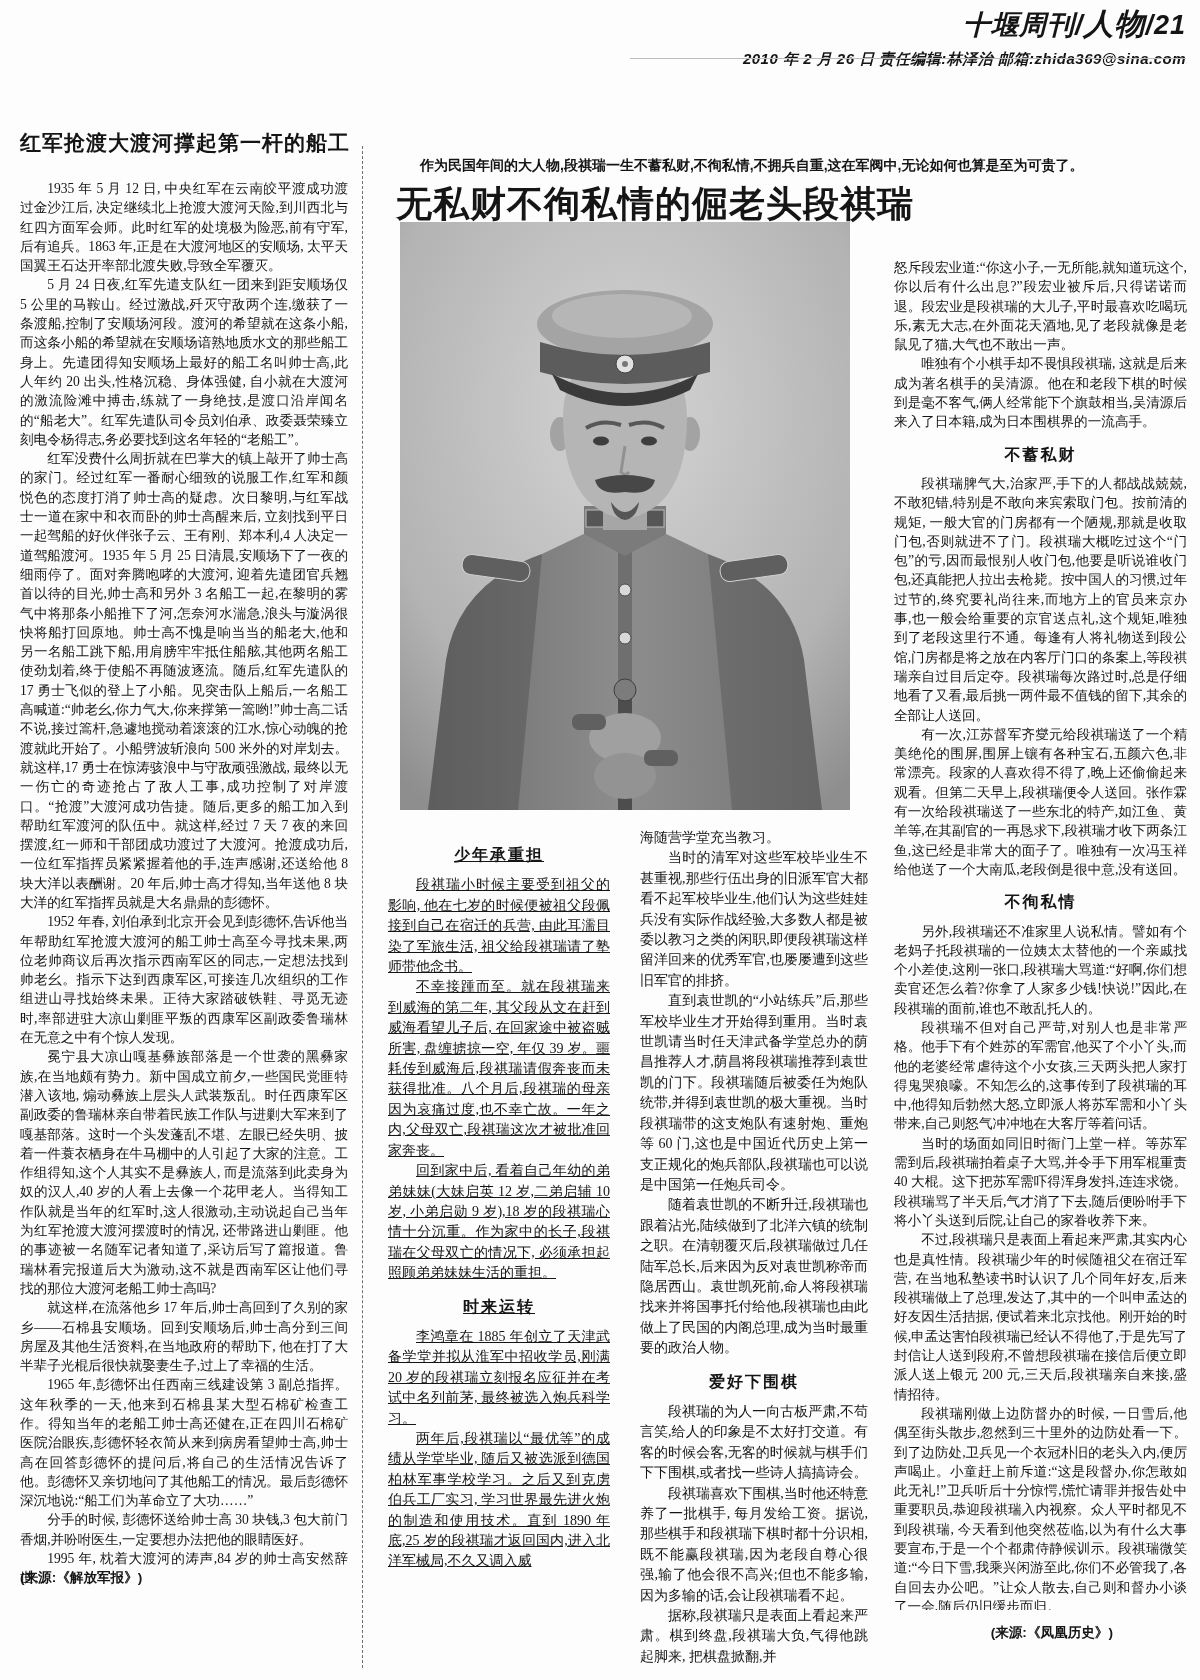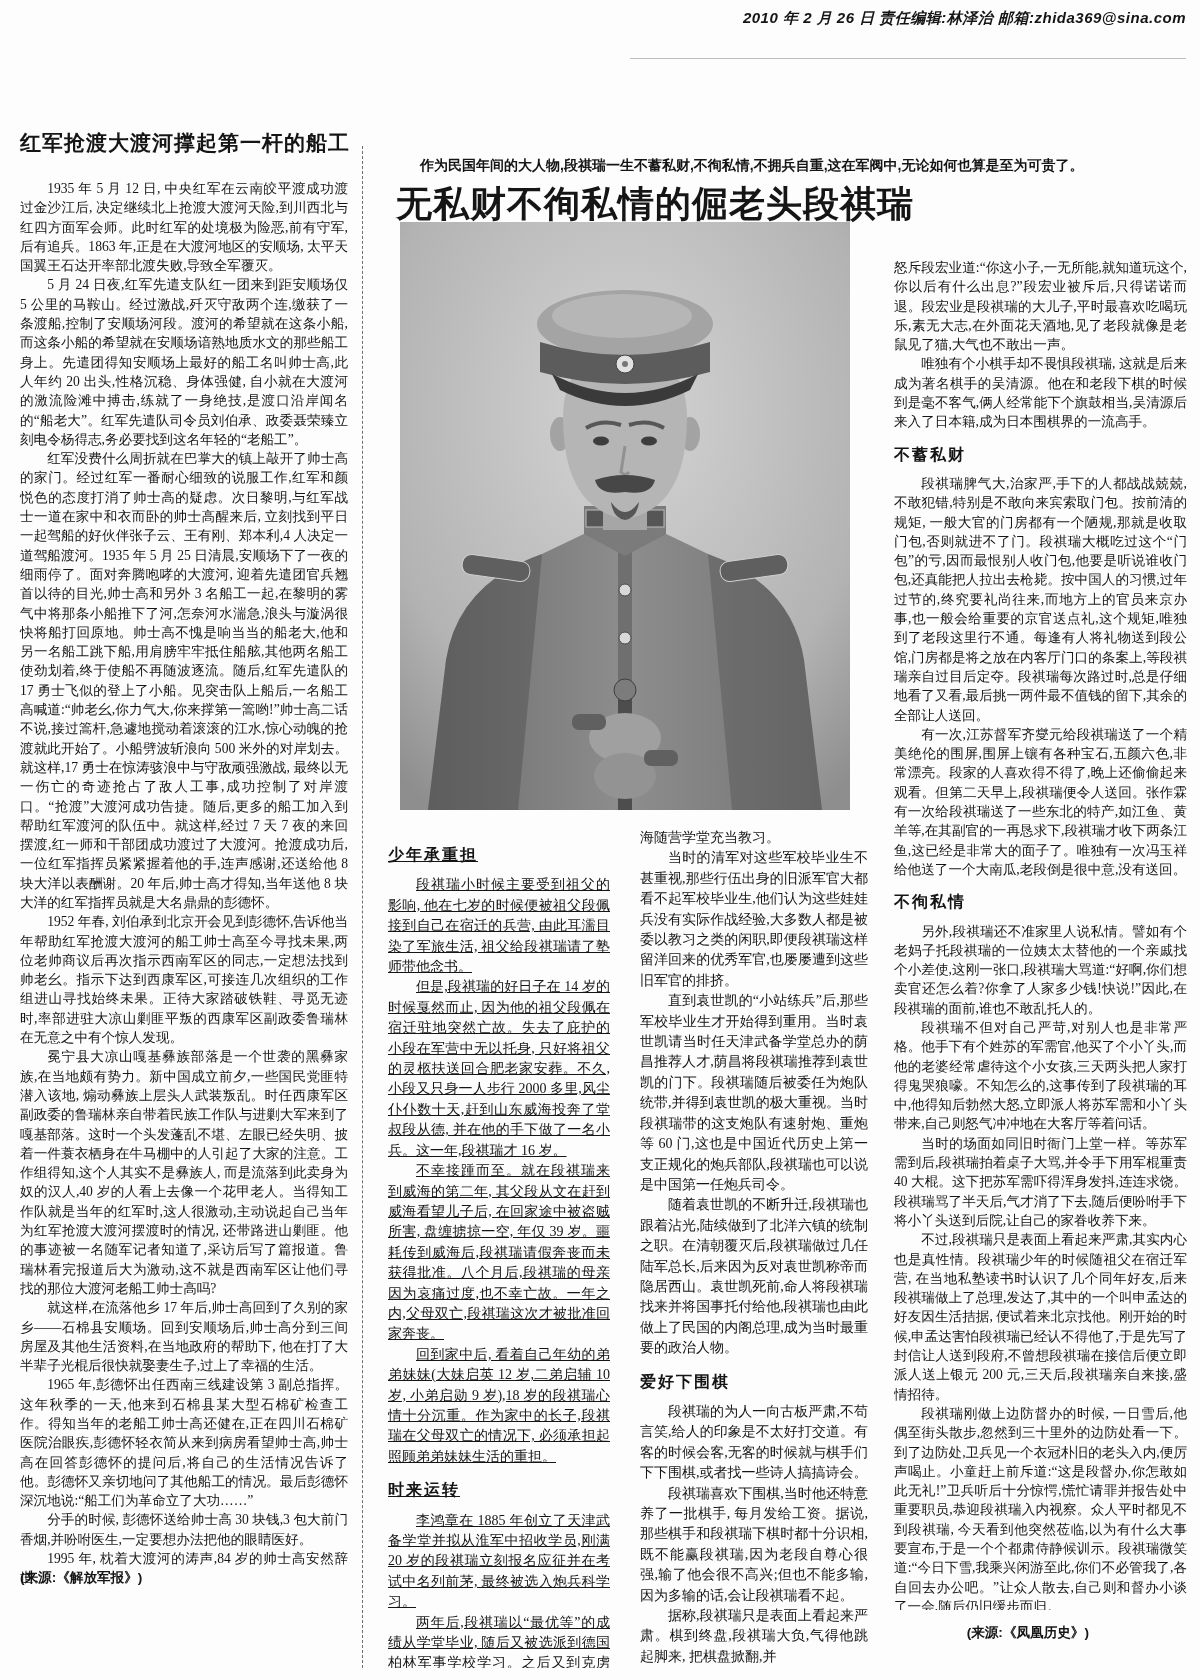--- a/index.html
+++ b/index.html
@@ -54,6 +54,9 @@
 <div class="page">
 
   <div class="masthead">
+    <div class="line1">
+      <span>十堰周刊/</span><span class="section">人物</span><span>/21</span>
+    </div>
     <div class="dateline">2010 年 2 月 26 日 责任编辑:林泽治 邮箱:zhida369@sina.com</div>
   </div>
   <div class="header-rule"></div>

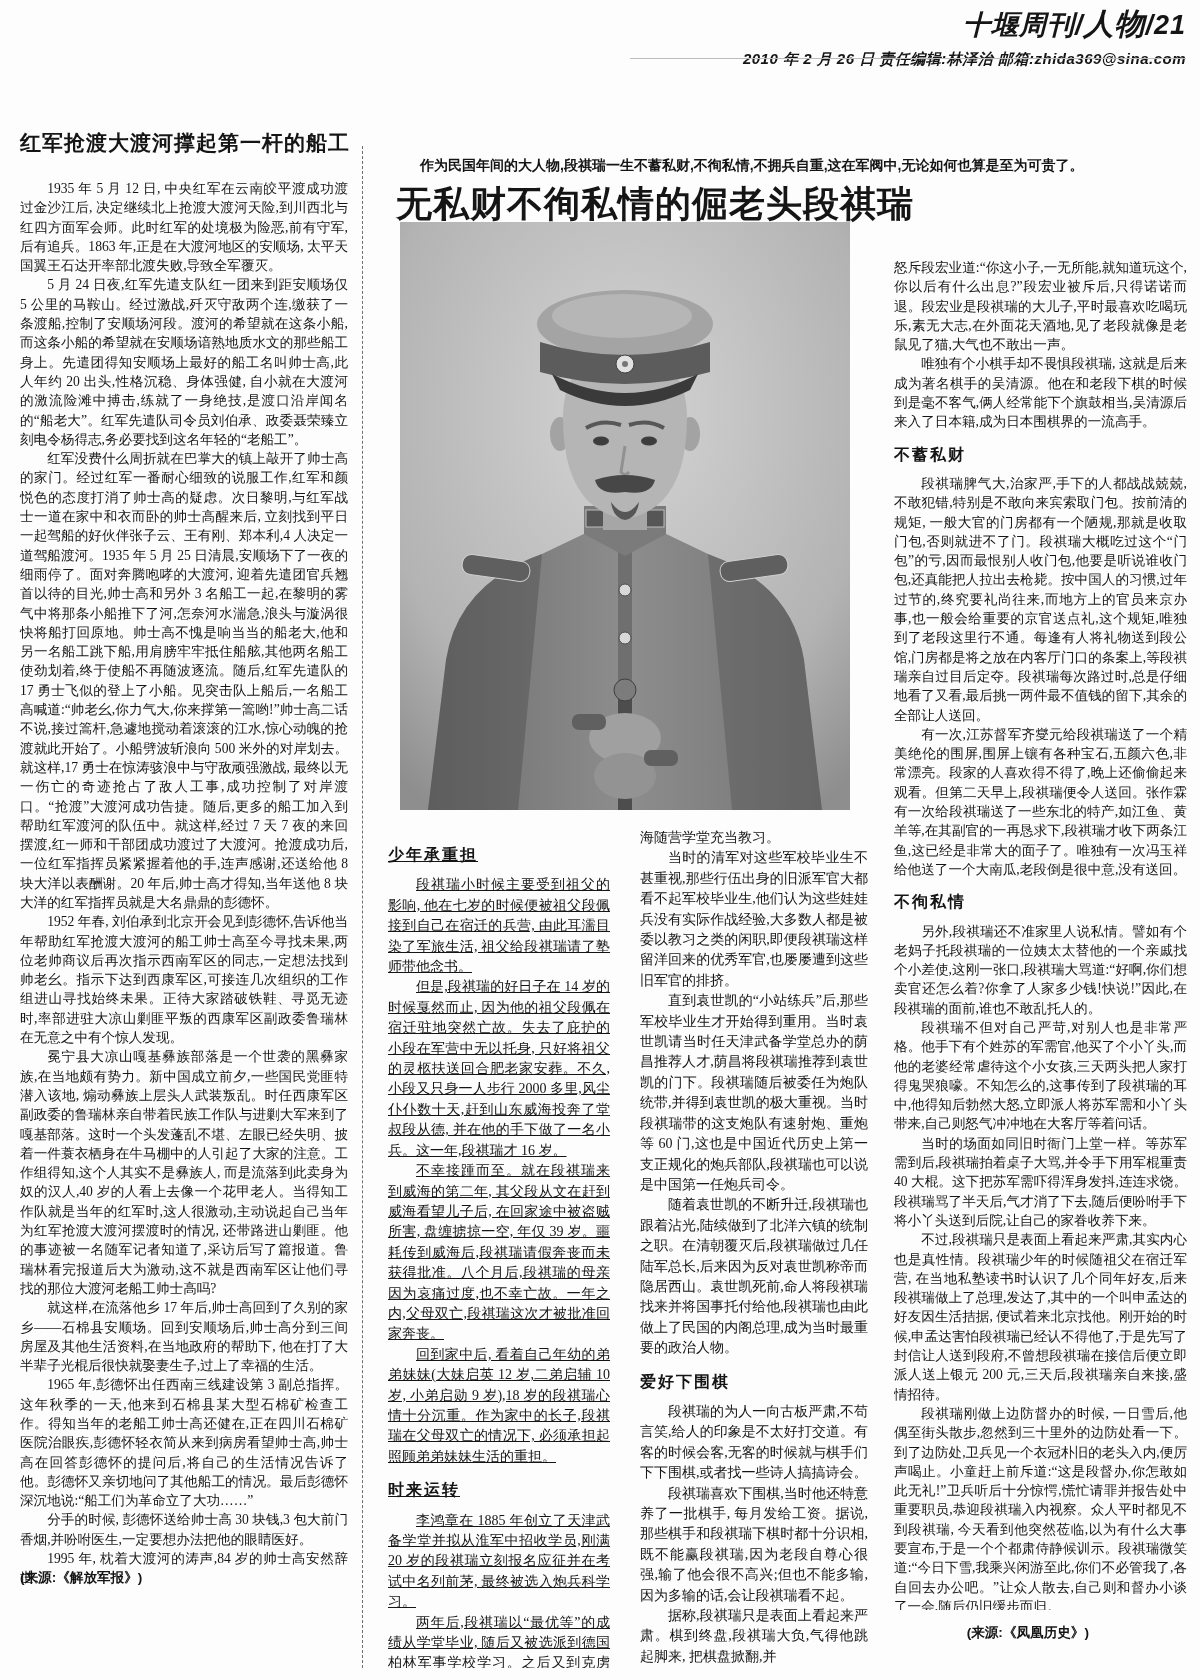--- a/index.html
+++ b/index.html
@@ -26,7 +26,7 @@
   .flow p{margin:0;text-indent:2em;}
   .flow p.cont{text-indent:0;}
   .flow h3.sec{font-family:"Liberation Sans","DejaVu Sans",sans-serif;
-      font-size:16px;font-weight:bold;margin:13px 0 10px 0;letter-spacing:2px;}
+      font-size:16px;font-weight:bold;text-align:center;margin:13px 0 10px 0;letter-spacing:2px;}
   .flow .source{font-family:"Liberation Sans","DejaVu Sans",sans-serif;
       font-weight:bold;text-align:left;padding-right:46px;}
   .left-article .flow .source{margin-top:-19.3px;}

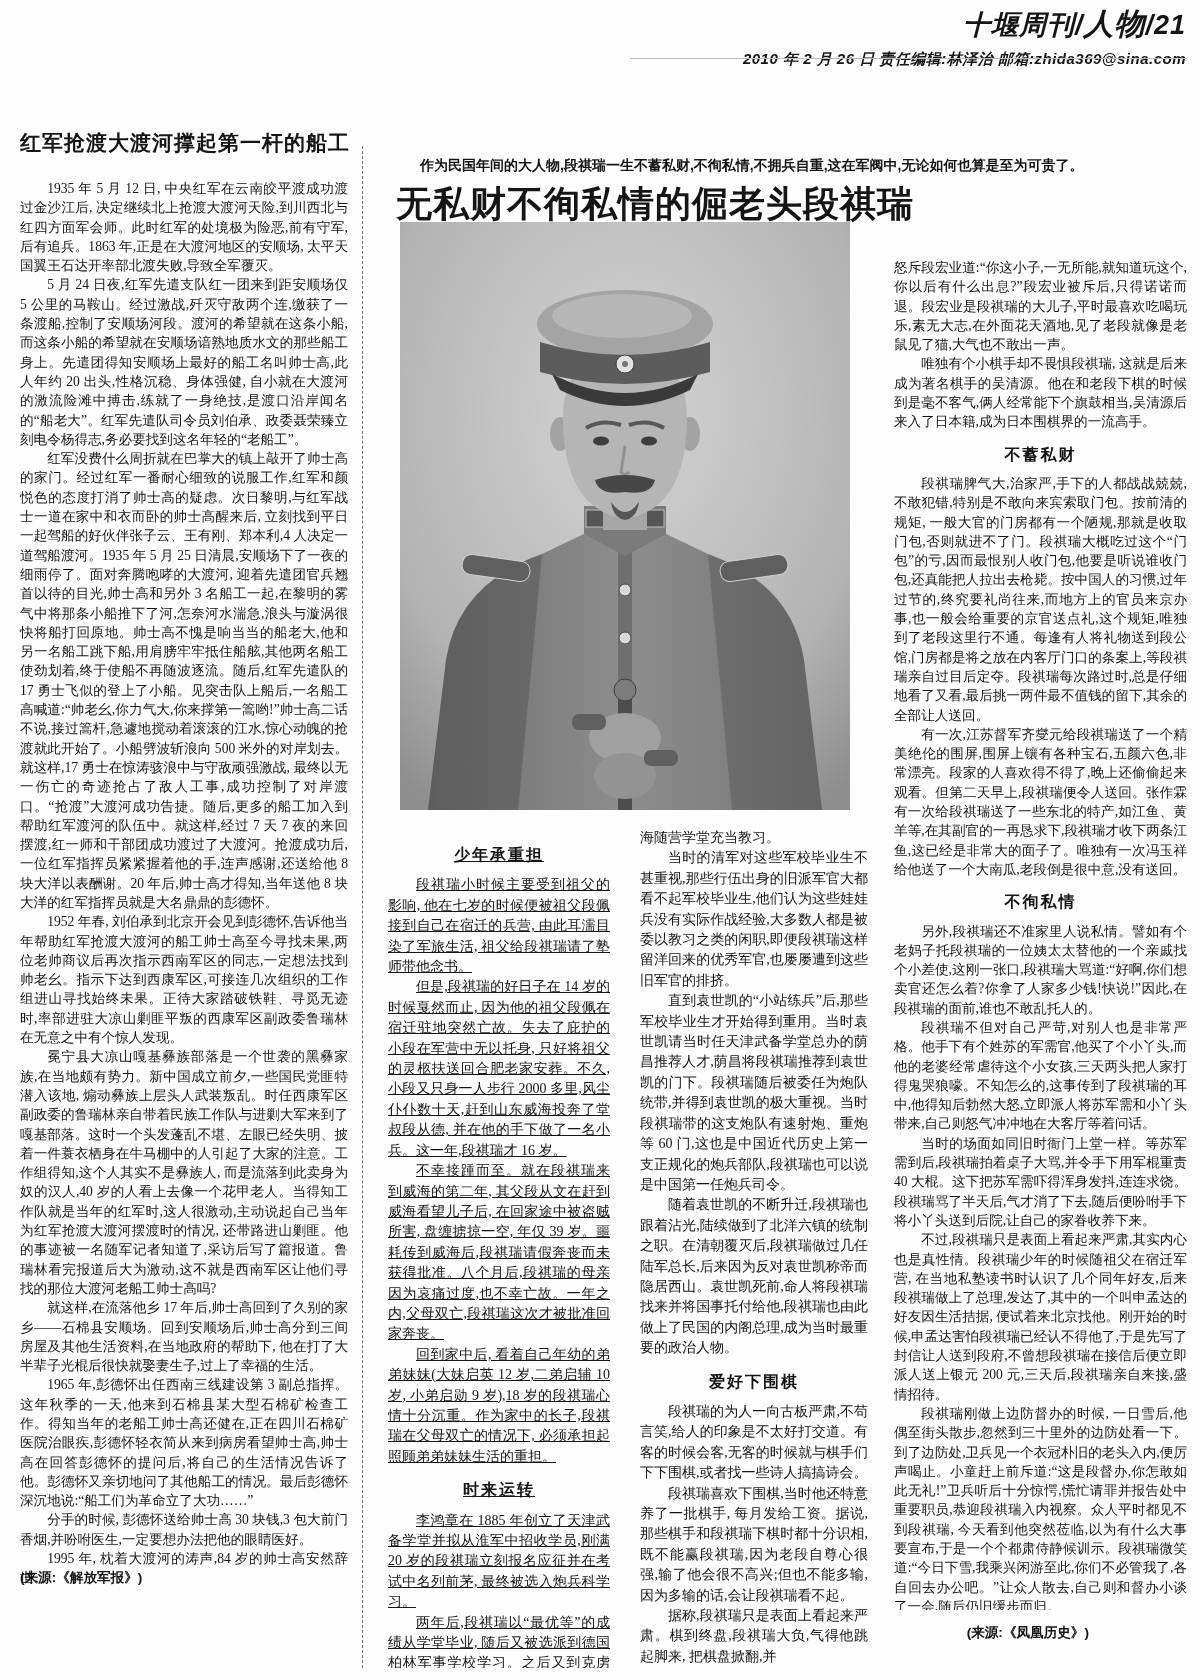--- a/index.html
+++ b/index.html
@@ -145,7 +145,6 @@
   <div class="col col1 flow">
       <h3 class="sec">少年承重担</h3>
       <p>段祺瑞小时候主要受到祖父的影响, 他在七岁的时候便被祖父段佩接到自己在宿迁的兵营, 由此耳濡目染了军旅生活, 祖父给段祺瑞请了塾师带他念书。</p>
-      <p>但是,段祺瑞的好日子在 14 岁的时候戛然而止, 因为他的祖父段佩在宿迁驻地突然亡故。失去了庇护的小段在军营中无以托身, 只好将祖父的灵柩扶送回合肥老家安葬。不久,小段又只身一人步行 2000 多里,风尘仆仆数十天,赶到山东威海投奔了堂叔段从德, 并在他的手下做了一名小兵。这一年,段祺瑞才 16 岁。</p>
       <p>不幸接踵而至。就在段祺瑞来到威海的第二年, 其父段从文在赶到威海看望儿子后, 在回家途中被盗贼所害, 盘缠掳掠一空, 年仅 39 岁。噩耗传到威海后,段祺瑞请假奔丧而未获得批准。八个月后,段祺瑞的母亲因为哀痛过度,也不幸亡故。一年之内,父母双亡,段祺瑞这次才被批准回家奔丧。</p>
       <p>回到家中后, 看着自己年幼的弟弟妹妹(大妹启英 12 岁,二弟启辅 10 岁, 小弟启勋 9 岁),18 岁的段祺瑞心情十分沉重。作为家中的长子,段祺瑞在父母双亡的情况下, 必须承担起照顾弟弟妹妹生活的重担。</p>
       <h3 class="sec">时来运转</h3>

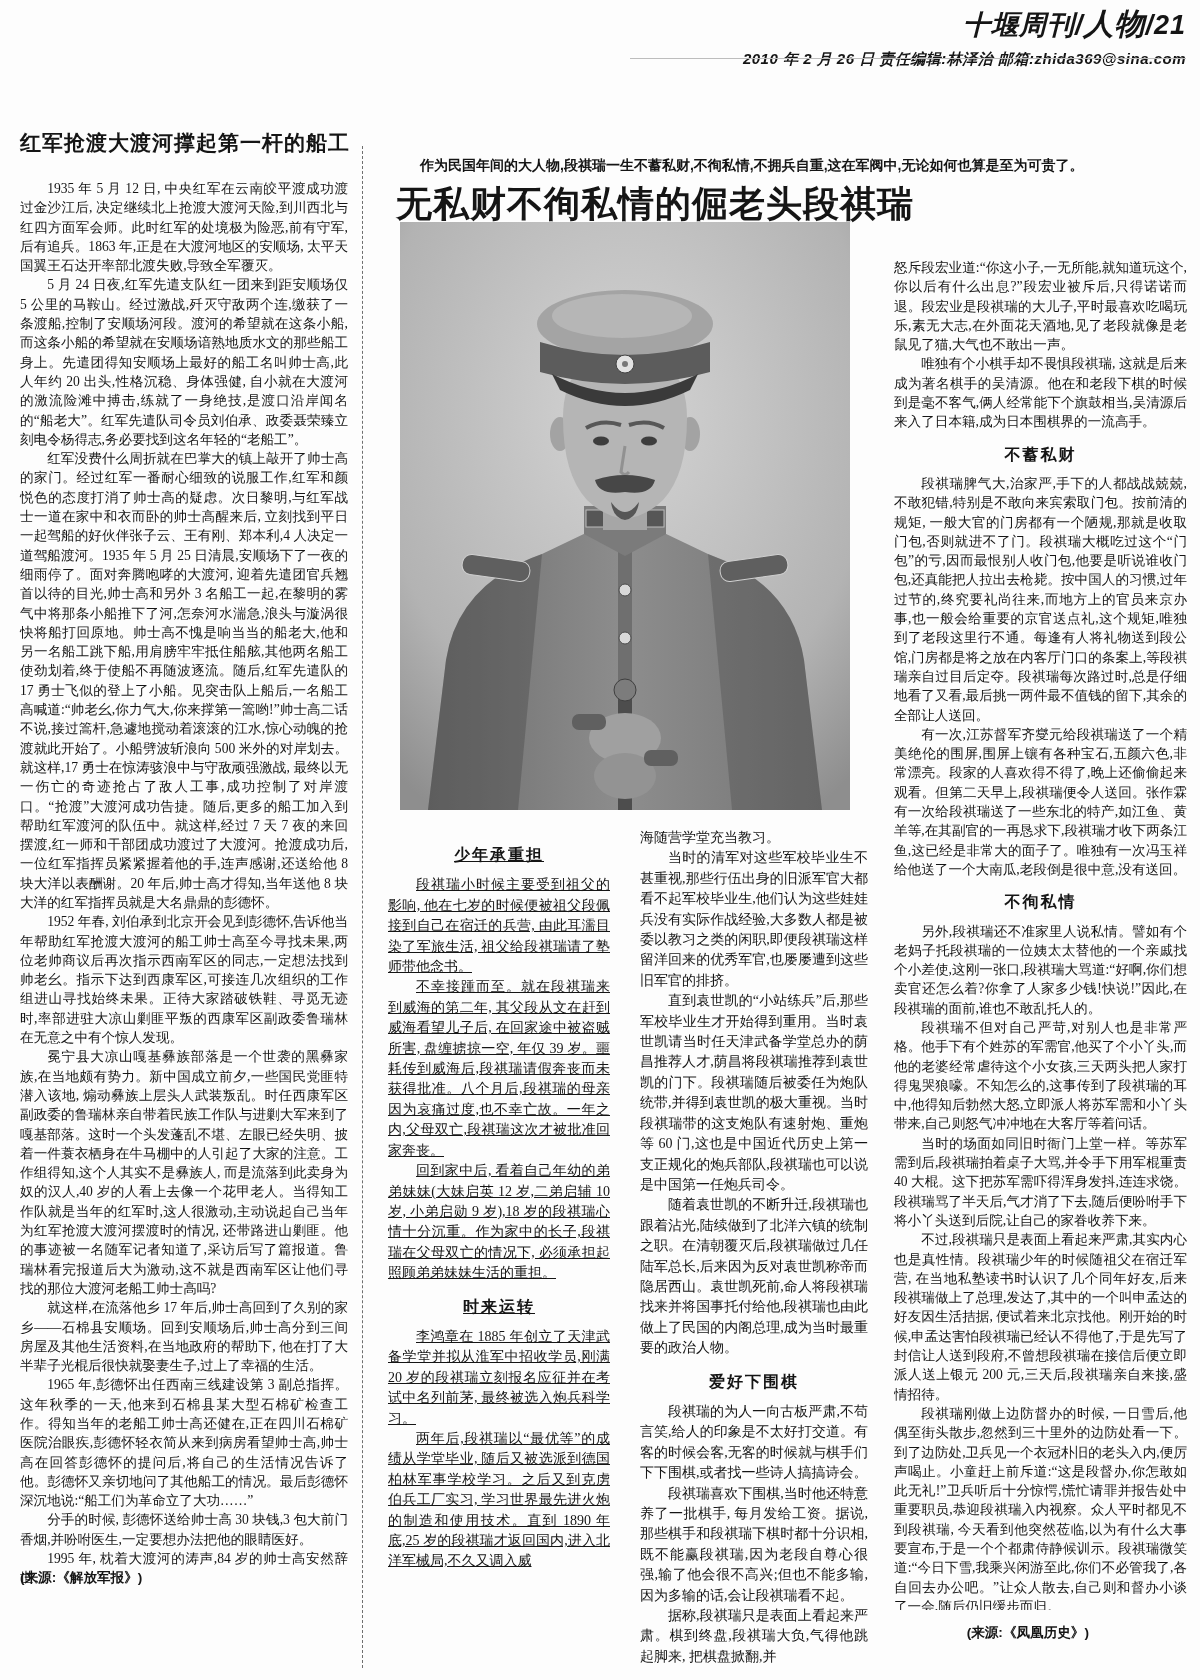--- a/index.html
+++ b/index.html
@@ -46,7 +46,7 @@
   .col2{left:604px;top:828px;width:228px;height:844px;font-size:14px;line-height:20.4px;margin-left:36px;}
   .col3{left:874px;top:258px;width:313px;height:1386px;font-size:13.6px;line-height:19.3px;}
   .col3 .inner{height:1352px;overflow:hidden;margin-left:20px;}
-  .col3 .source{position:absolute;bottom:2px;right:52px;font-family:"Liberation Sans","DejaVu Sans",sans-serif;font-weight:bold;}
+  .col3 .source{position:absolute;bottom:2px;right:28px;font-family:"Liberation Sans","DejaVu Sans",sans-serif;font-weight:bold;}
 </style>
 </head>
 <body>

